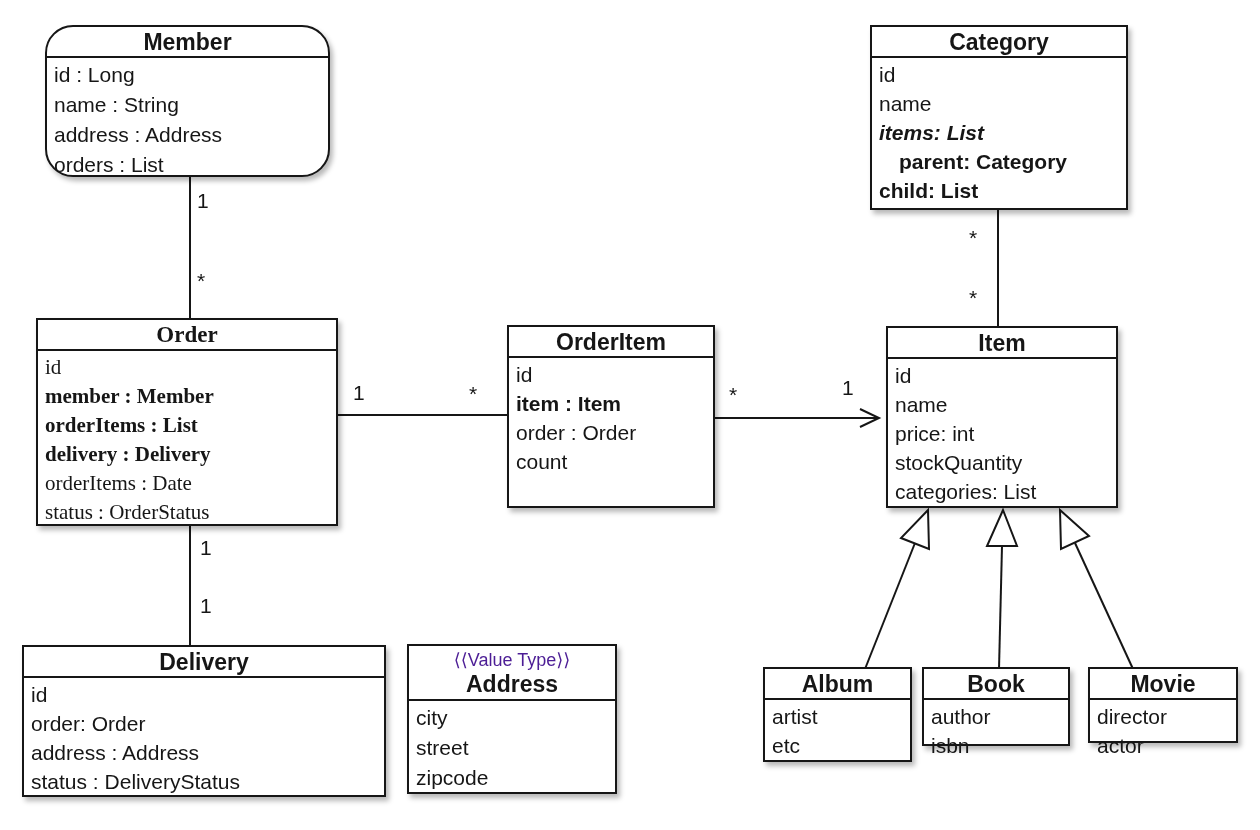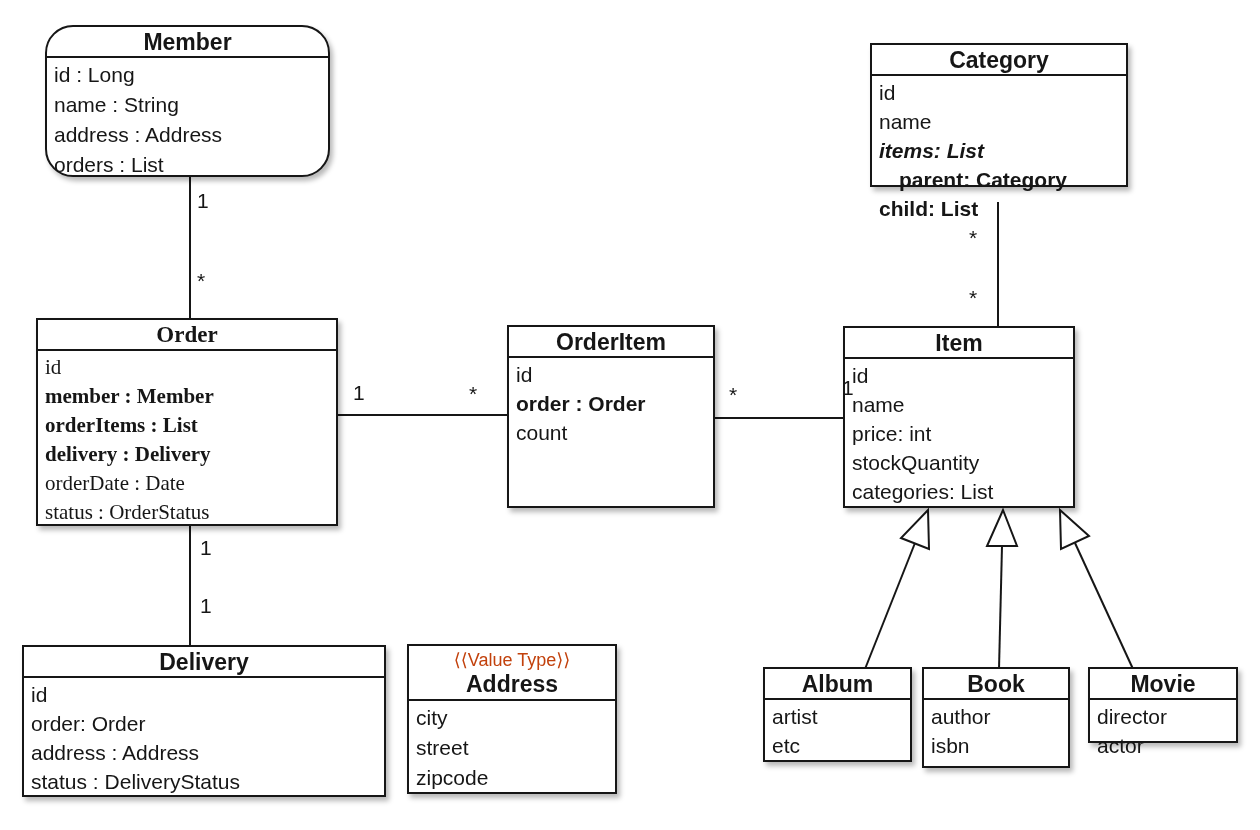--- a/index.html
+++ b/index.html
@@ -84,7 +84,7 @@
     </div>
   </div>
 
-  <div class="uml-class" style="left:870px; top:43px; width:258px; height:144px;">
+  <div class="uml-class" style="left:870px; top:25px; width:258px; height:185px;">
     <div class="uml-title">Category</div>
     <div class="uml-attrs">
       <div class="uml-attr">id</div>

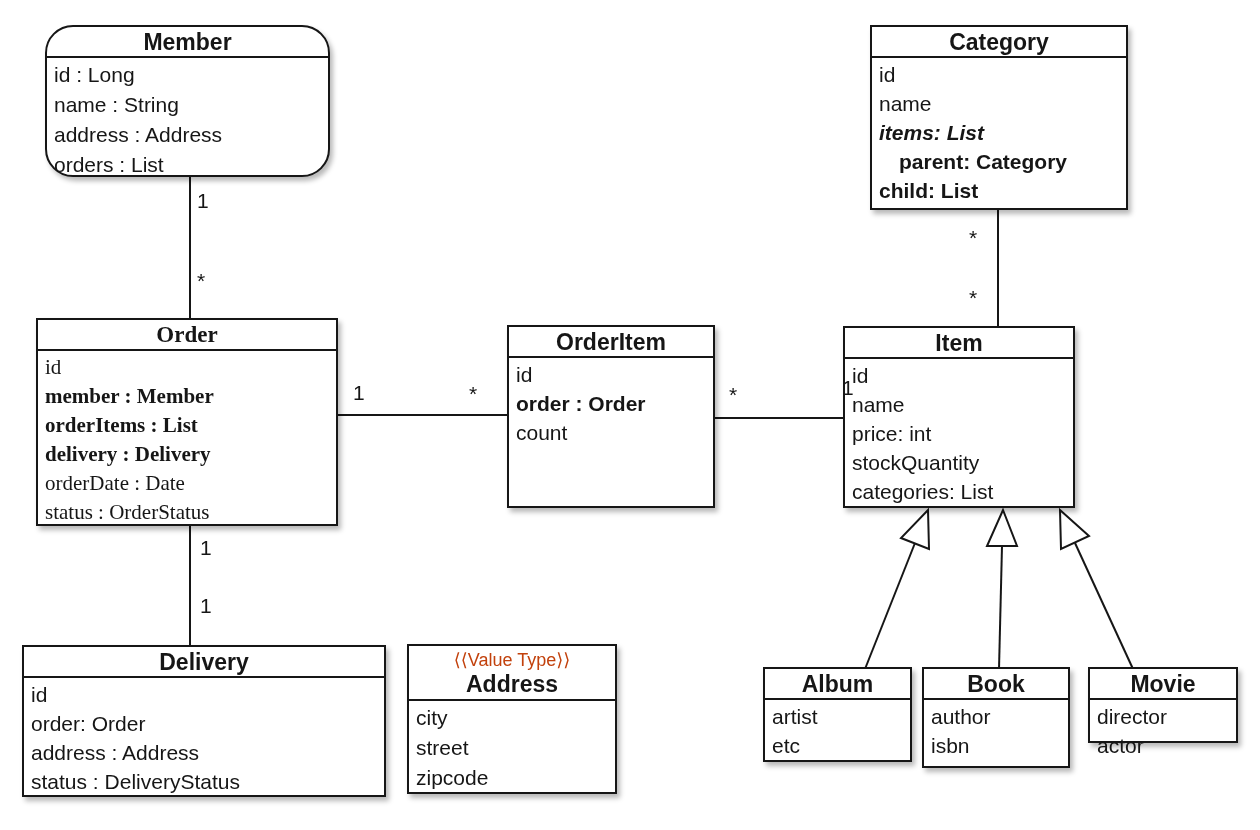--- a/index.html
+++ b/index.html
@@ -116,7 +116,7 @@
     </div>
   </div>
 
-  <div class="uml-class" style="left:843px; top:326px; width:232px; height:182px;">
+  <div class="uml-class" style="left:886px; top:326px; width:232px; height:182px;">
     <div class="uml-title">Item</div>
     <div class="uml-attrs">
       <div class="uml-attr">id</div>

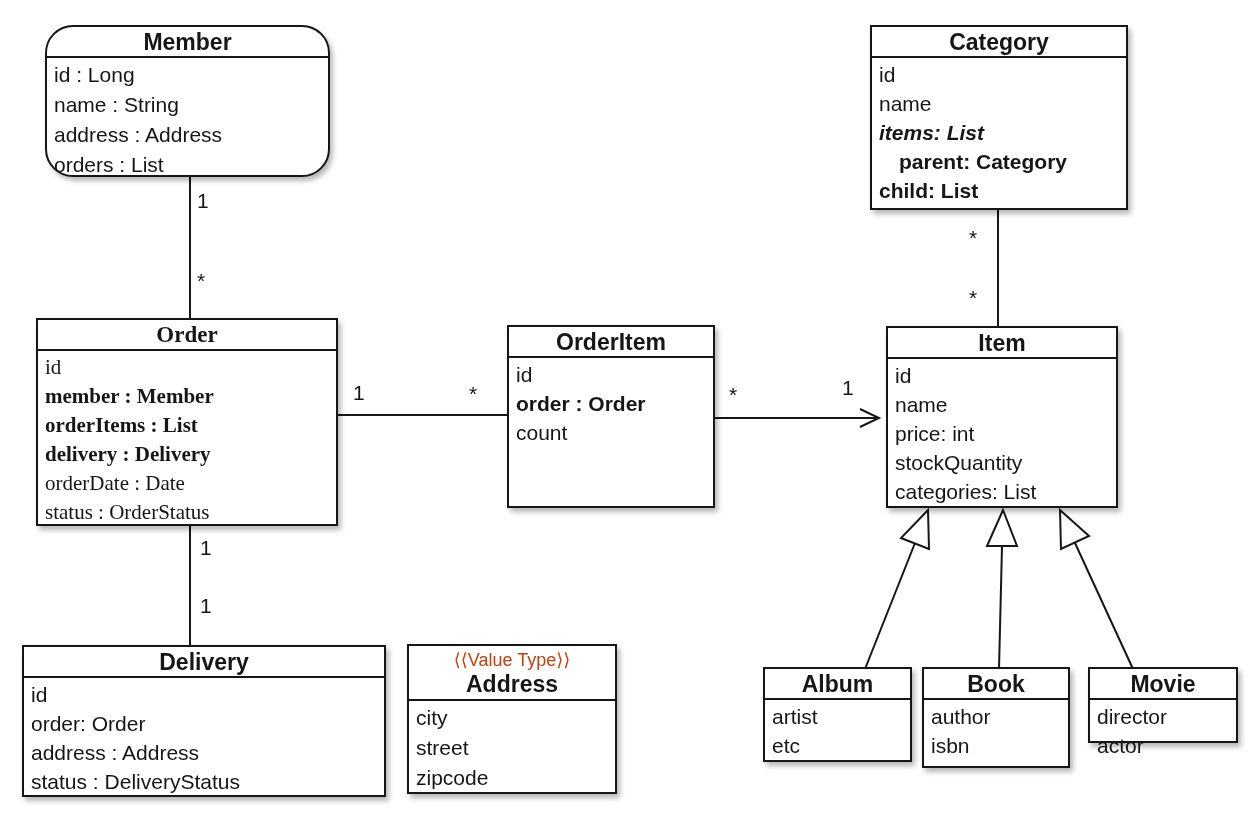--- a/index.html
+++ b/index.html
@@ -111,6 +111,7 @@
     <div class="uml-title">OrderItem</div>
     <div class="uml-attrs">
       <div class="uml-attr">id</div>
+      <div class="uml-attr" style="font-weight: bold;">item : Item</div>
       <div class="uml-attr" style="font-weight: bold;">order : Order</div>
       <div class="uml-attr">count</div>
     </div>

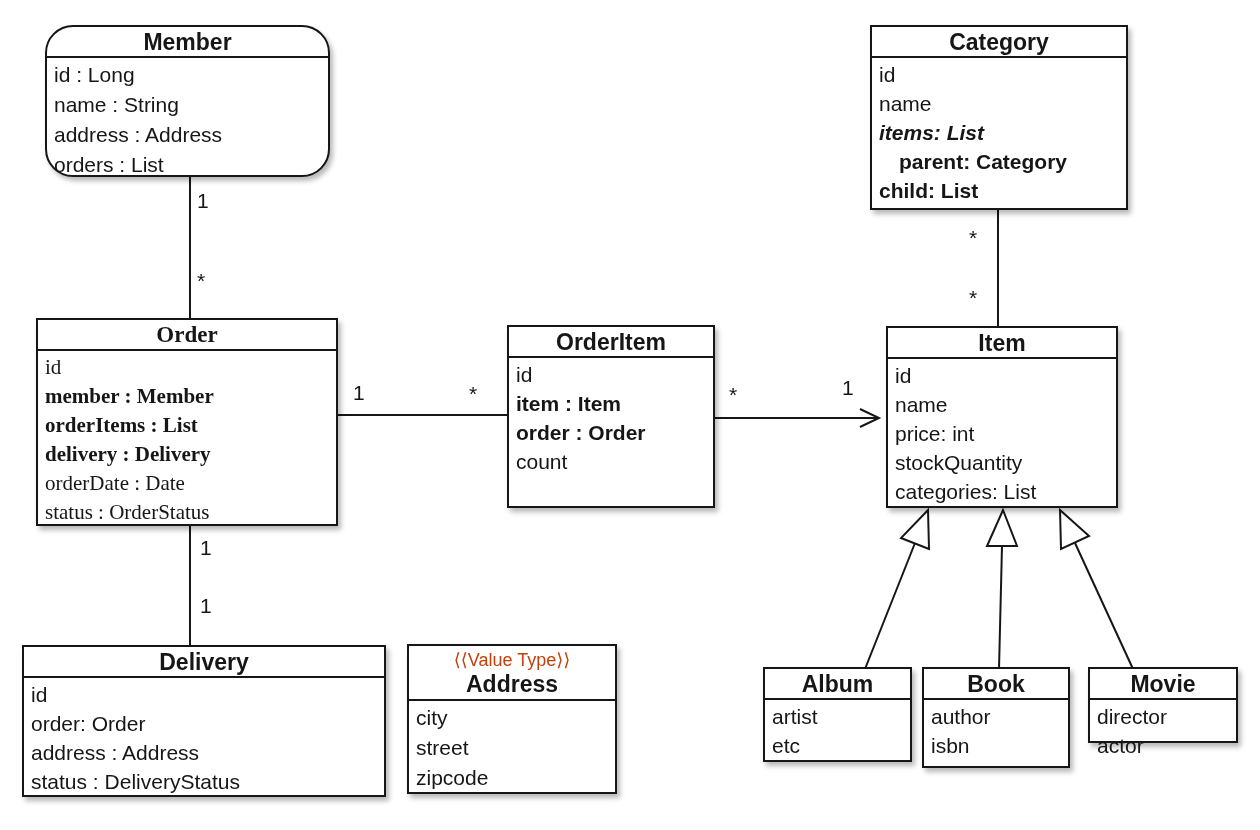--- a/index.html
+++ b/index.html
@@ -112,7 +112,7 @@
     <div class="uml-attrs">
       <div class="uml-attr">id</div>
       <div class="uml-attr" style="font-weight: bold;">item : Item</div>
-      <div class="uml-attr" style="font-weight: bold;">order : Order</div>
+      <div class="uml-attr" style="font-weight: normal;">order : Order</div>
       <div class="uml-attr">count</div>
     </div>
   </div>

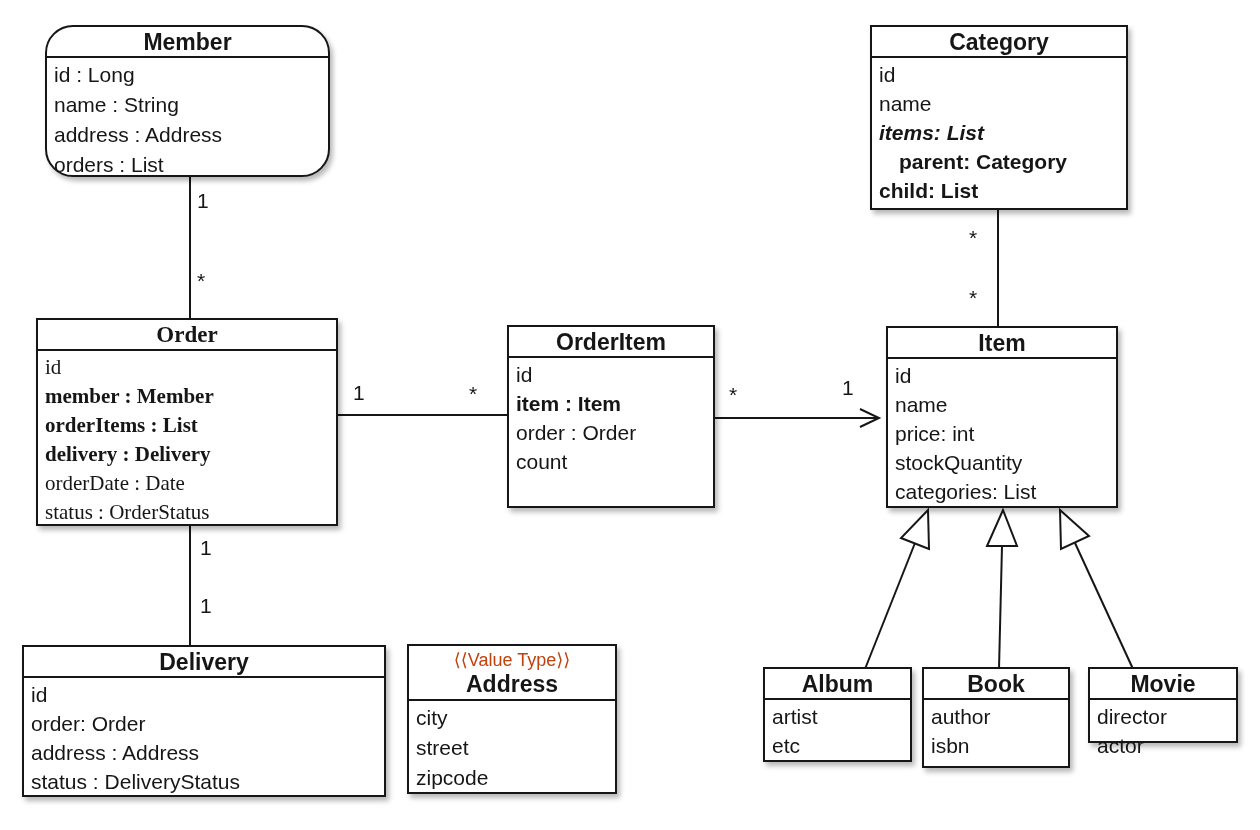--- a/index.html
+++ b/index.html
@@ -102,7 +102,7 @@
       <div class="uml-attr" style="font-weight: bold;">member : Member</div>
       <div class="uml-attr" style="font-weight: bold;">orderItems : List</div>
       <div class="uml-attr" style="font-weight: bold;">delivery : Delivery</div>
-      <div class="uml-attr">orderDate : Date</div>
+      <div class="uml-attr">orderItems : Date</div>
       <div class="uml-attr">status : OrderStatus</div>
     </div>
   </div>

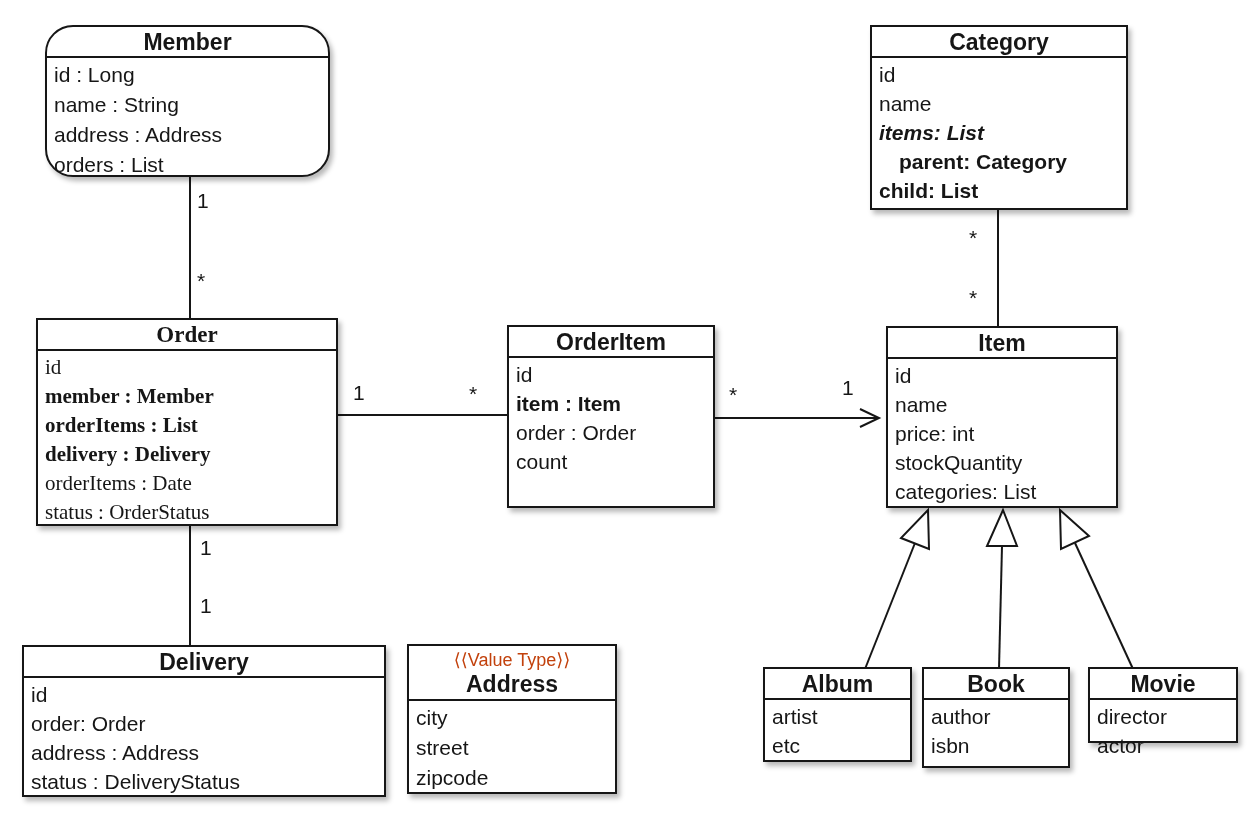--- a/index.html
+++ b/index.html
@@ -36,7 +36,7 @@
     text-align: center;
     padding: 3px 4px 2px 4px;
   }
-  .uml-stereotype { font-size: 18px; line-height: 22px; color: #c2410c; white-space: nowrap; }
+  .uml-stereotype { font-size: 18px; line-height: 22px; color: #4c1d95; white-space: nowrap; }
   .uml-header .uml-name { font-weight: bold; font-size: 23px; line-height: 26px; white-space: nowrap; }
   .uml-attrs { padding: 2px 21px 0 7px; }
   .uml-attr { font-size: 21px; line-height: 29px; white-space: nowrap; }

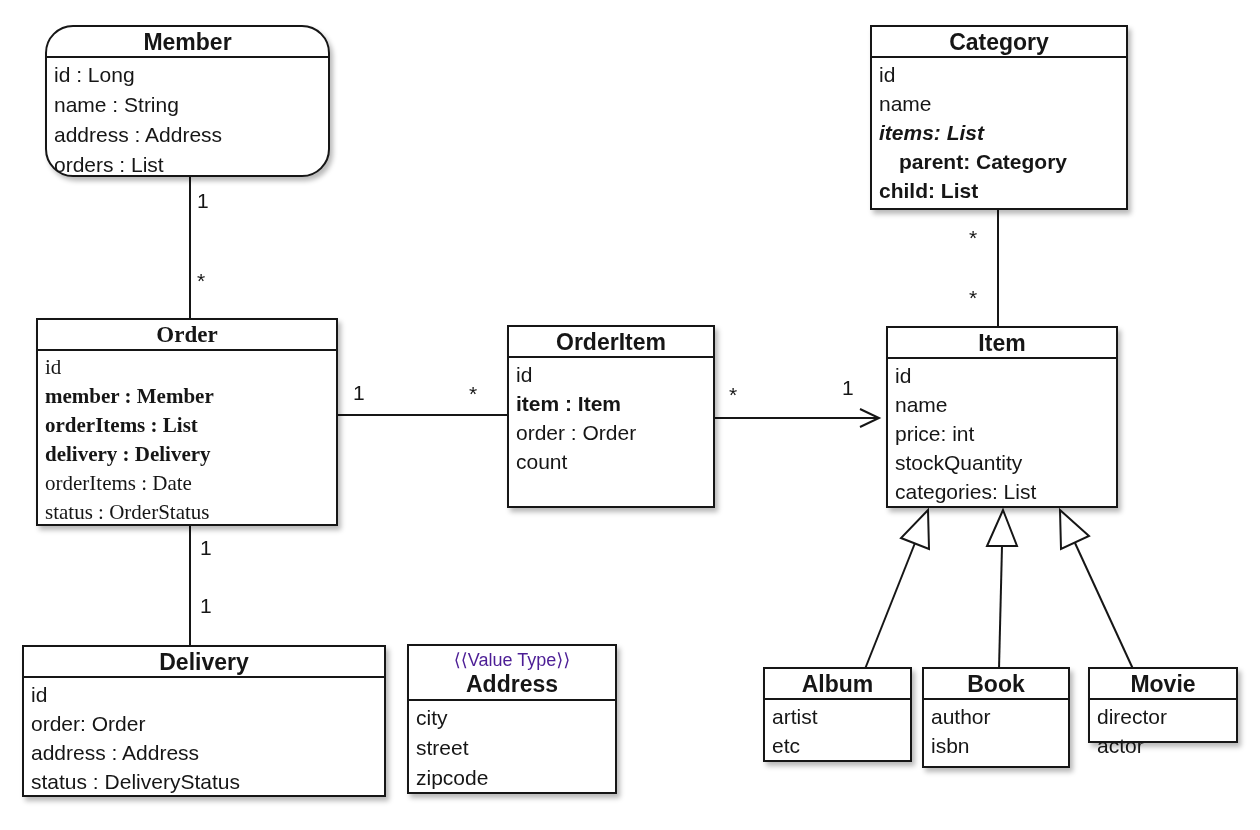--- a/index.html
+++ b/index.html
@@ -158,7 +158,7 @@
     </div>
   </div>
 
-  <div class="uml-class" style="left:922px; top:667px; width:148px; height:101px;">
+  <div class="uml-class" style="left:922px; top:667px; width:148px; height:79px;">
     <div class="uml-title">Book</div>
     <div class="uml-attrs">
       <div class="uml-attr">author</div>

